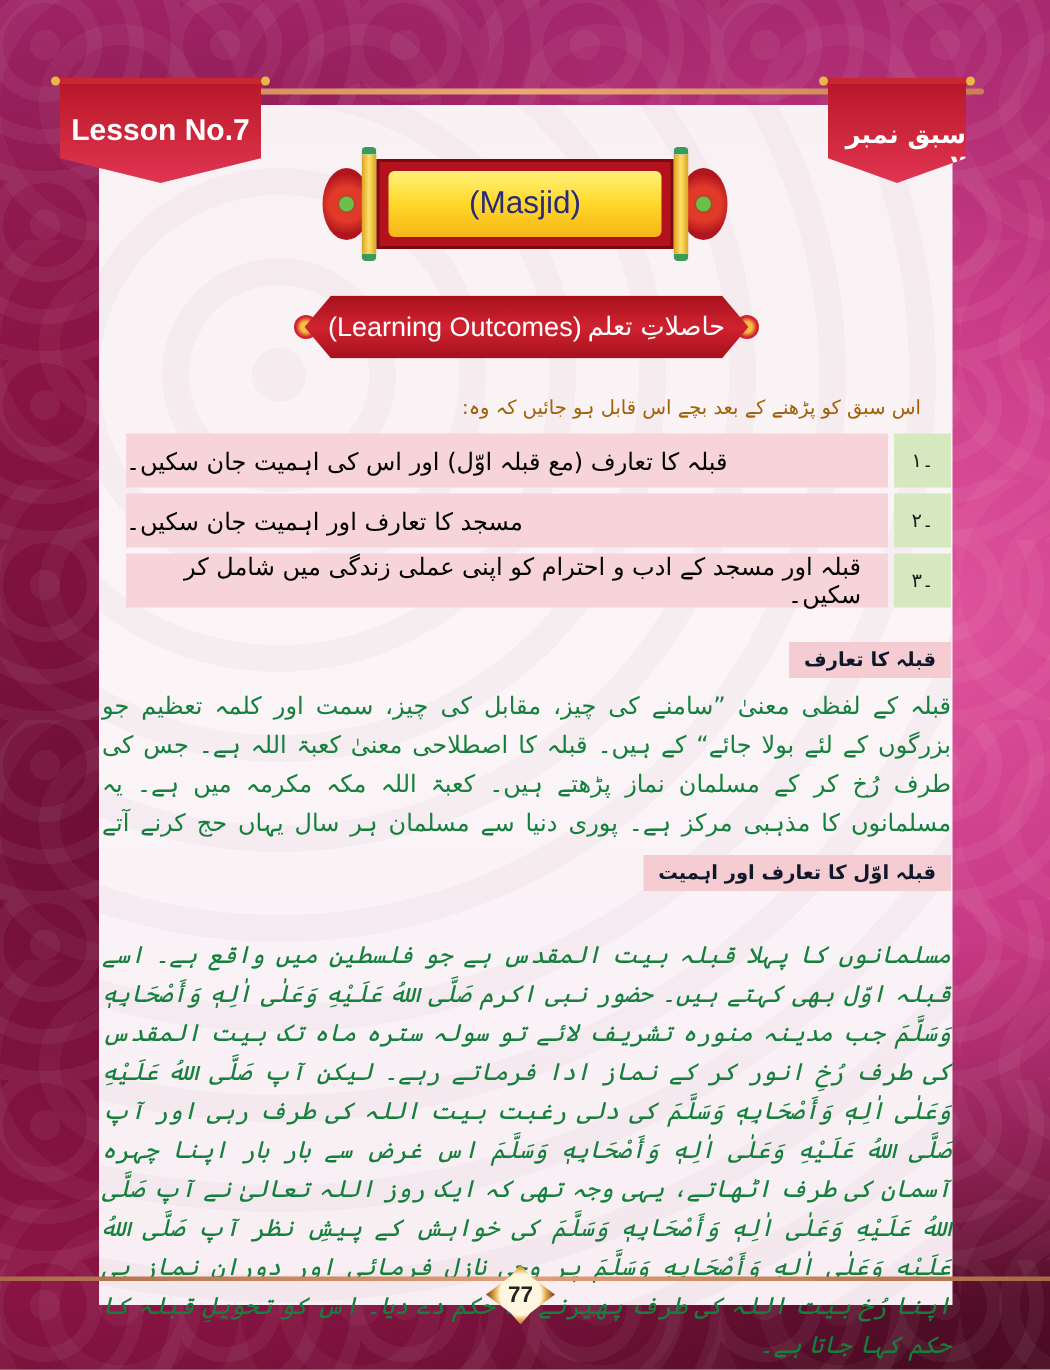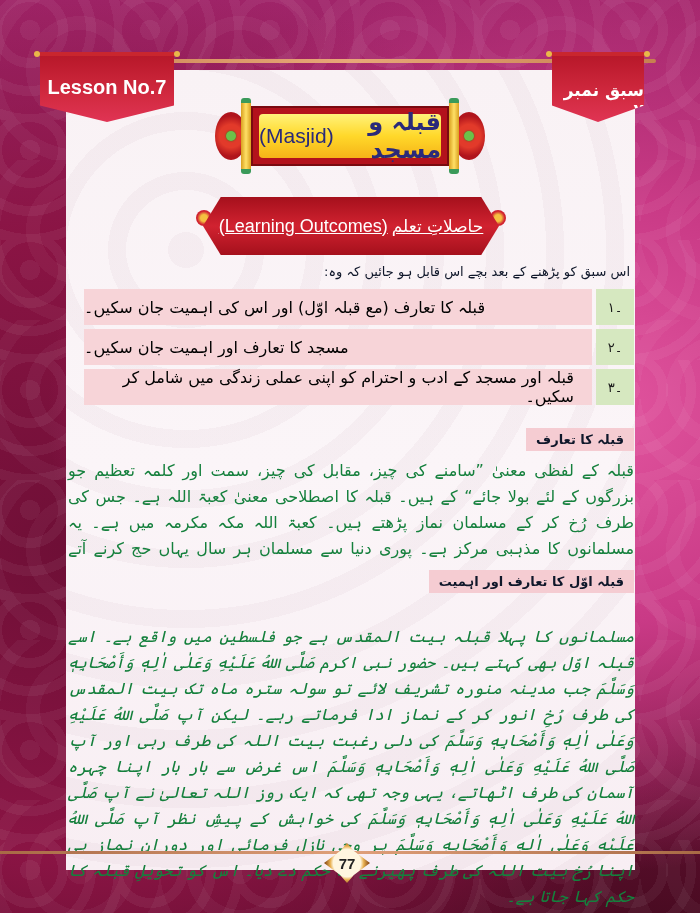--- a/index.html
+++ b/index.html
@@ -152,7 +152,6 @@
   <div class="scroll-body">
     <div class="scroll-inner">
       <span class="en">(Masjid)</span>
-      <span class="ur">قبلہ و مسجد</span>
     </div>
   </div>
   <div class="scroll-roll l"></div>

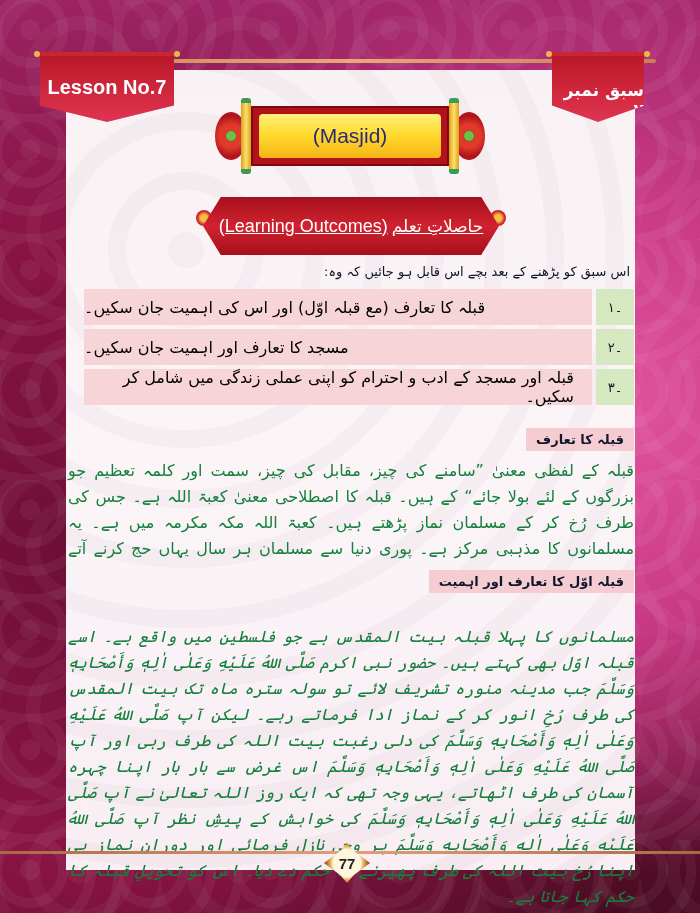--- a/index.html
+++ b/index.html
@@ -81,10 +81,10 @@
   .scroll-inner .ur { font-size: 24px; font-weight: bold; direction: rtl; }
   
   .outcomes-banner {
-    position: absolute; left: 203px; top: 197px; width: 296px; height: 58px;
+    position: absolute; left: 203px; top: 197px; width: 296px; height: 42px;
     background: linear-gradient(180deg, #a5101c, #d12230 50%, #a5101c);
     clip-path: polygon(6% 0, 94% 0, 100% 50%, 94% 100%, 6% 100%, 0 50%);
-    display: flex; align-items: center; justify-content: center; gap: 4px; color: #fff; text-decoration: underline;
+    display: flex; align-items: center; justify-content: center; gap: 4px; color: #fff;
   }
   .outcomes-banner .en { font-family: "Liberation Sans", sans-serif; font-size: 18px; }
   .outcomes-banner .ur { font-size: 17px; direction: rtl; }

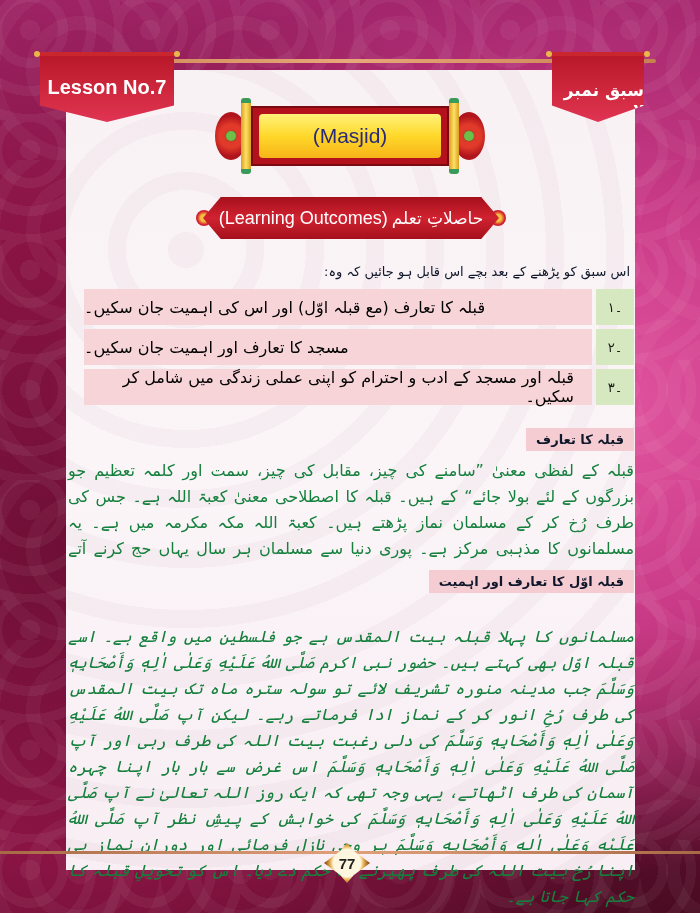--- a/index.html
+++ b/index.html
@@ -91,7 +91,7 @@
   .banner-flourish { position: absolute; top: 210px; width: 16px; height: 16px; border-radius: 50%; background: radial-gradient(circle, #f5c040 0 30%, #d12230 60%); }
   
   .rtl { direction: rtl; text-align: right; }
-  .intro { position: absolute; left: 80px; right: 70px; top: 264px; font-size: 13px; color: #0f172a; }
+  .intro { position: absolute; left: 80px; right: 86px; top: 264px; font-size: 13px; color: #a16207; }
   .outcomes { position: absolute; left: 84px; width: 550px; top: 289px; }
   .outcome-row { display: flex; flex-direction: row-reverse; height: 36px; margin-bottom: 4px; }
   .outcome-num {

